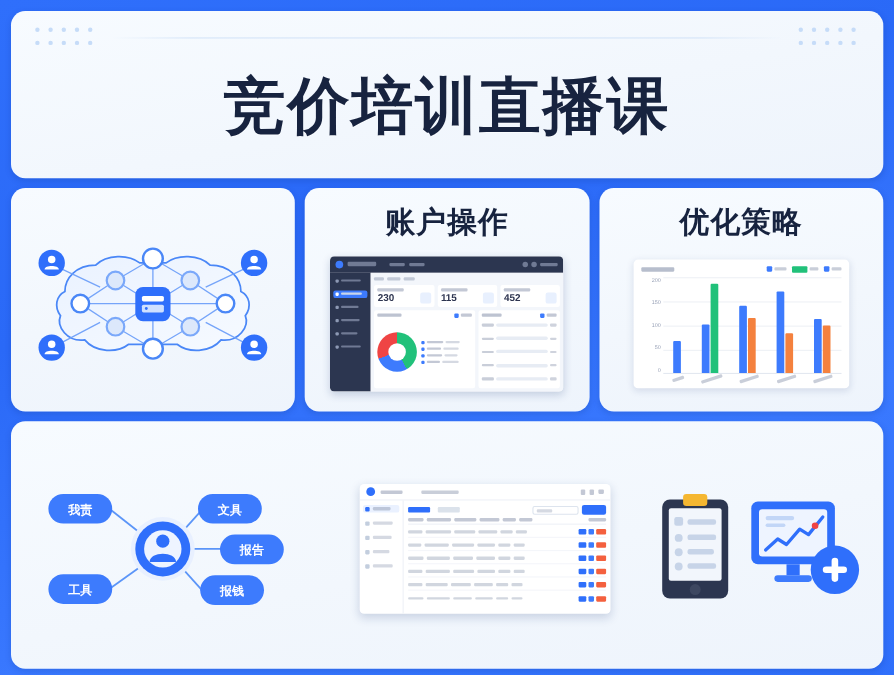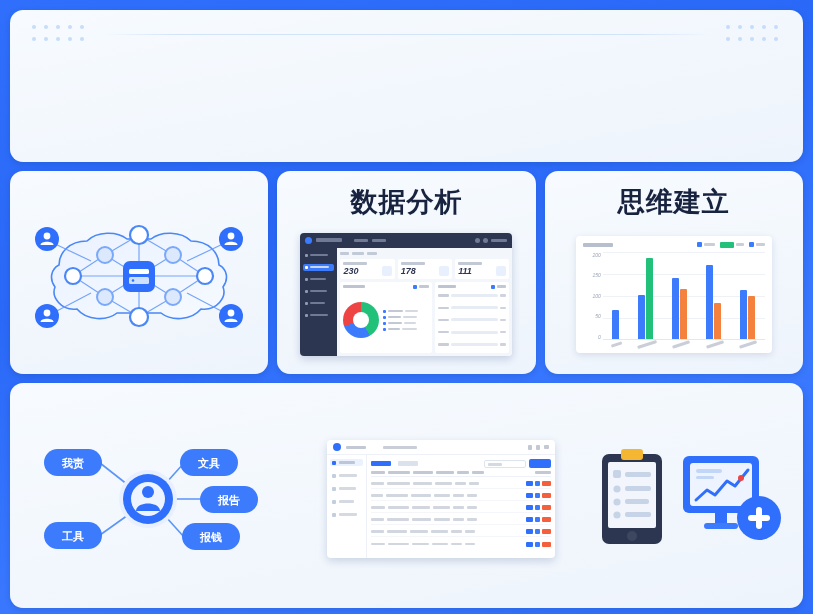--- a/index.html
+++ b/index.html
@@ -306,6 +306,7 @@
           <i></i>
       </span>
     </div>
+    <div class="main-title">竞价培训直播课</div>
   </div>
 
   <div class="cards-row">

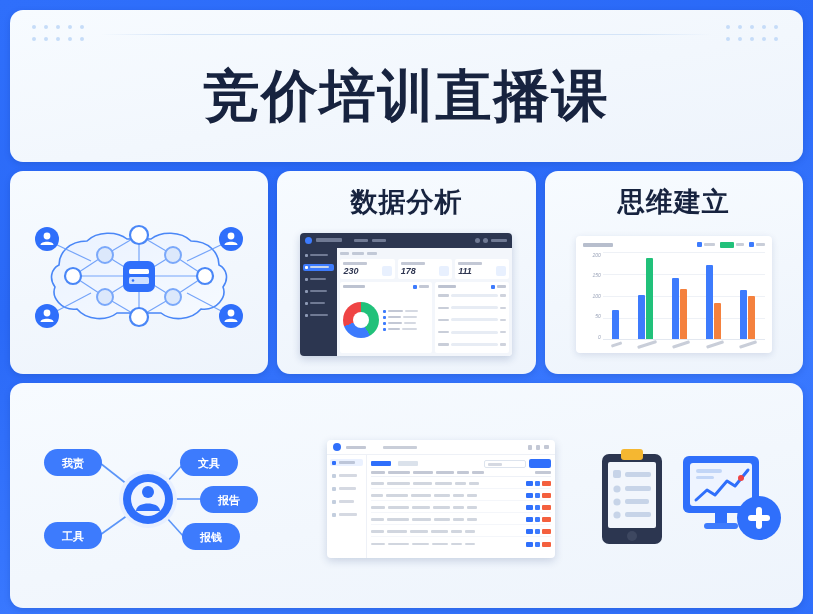--- a/index.html
+++ b/index.html
@@ -383,7 +383,7 @@
     </div>
 
     <div class="card fcard">
-      <div class="fcard-title">数据分析</div>
+      <div class="fcard-title">账户操作</div>
       <div class="fcard-art">
         <div class="mock-dash">
 

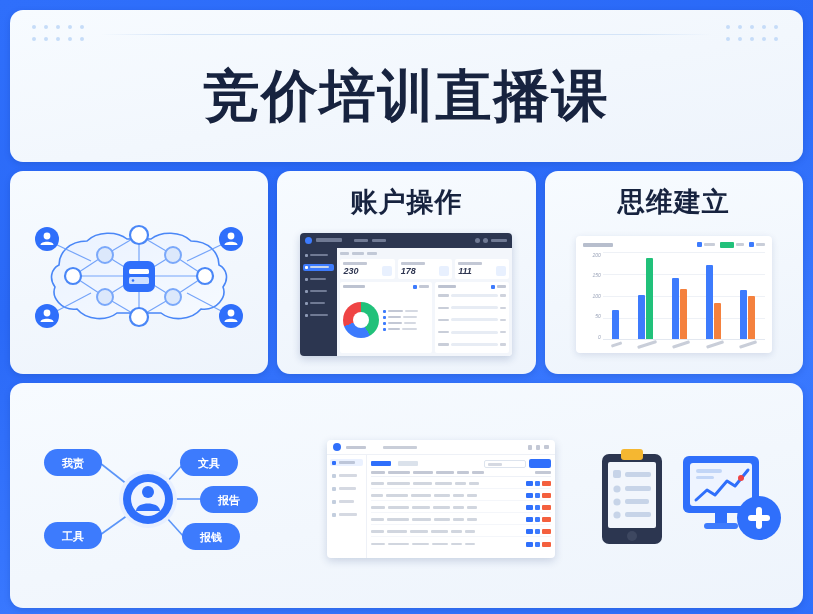--- a/index.html
+++ b/index.html
@@ -538,7 +538,7 @@
     </div>
 
     <div class="card fcard">
-      <div class="fcard-title">思维建立</div>
+      <div class="fcard-title">优化策略</div>
       <div class="fcard-art">
         <div class="mock-chart">
           <div class="mc-head">

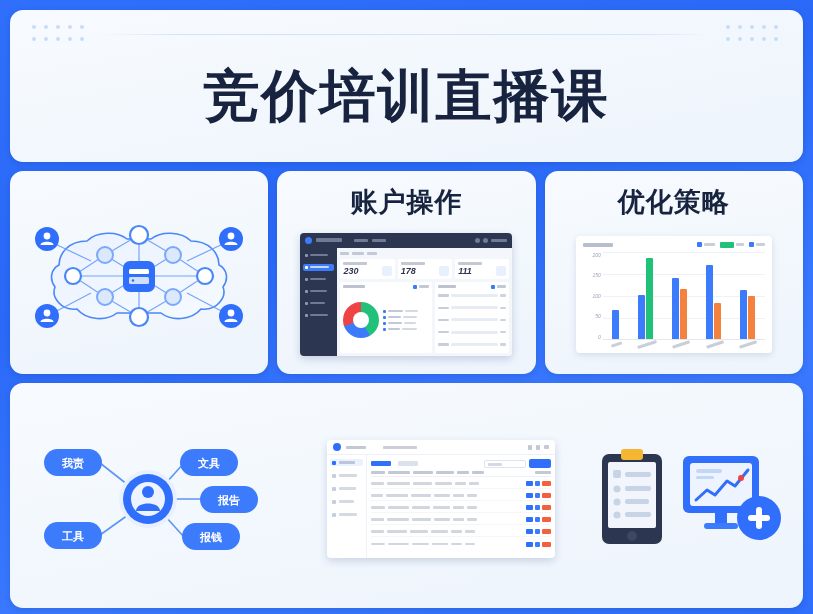--- a/index.html
+++ b/index.html
@@ -105,7 +105,6 @@
     align-items: center;
     justify-content: center;
     padding: 4px 10px 10px;
-    font-style: italic;
   }
 
   

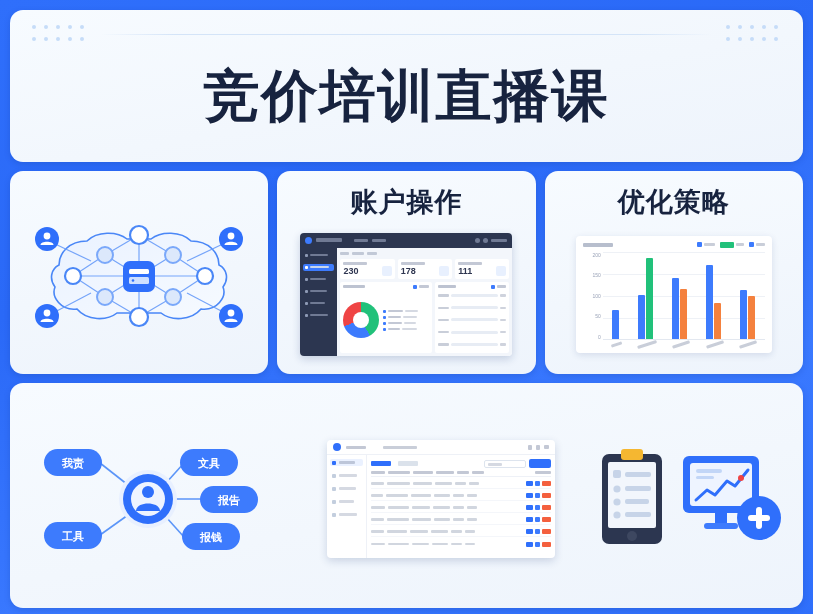--- a/index.html
+++ b/index.html
@@ -444,7 +444,7 @@
                 <div class="stat-box">
                   <span style="display:flex;flex-direction:column;gap:2px">
                     <span class="blur" style="width:24px;height:3px;opacity:.5"></span>
-                    <span class="stat-num">178</span>
+                    <span class="stat-num">115</span>
                   </span>
                   <span class="stat-ico"></span>
                 </div>

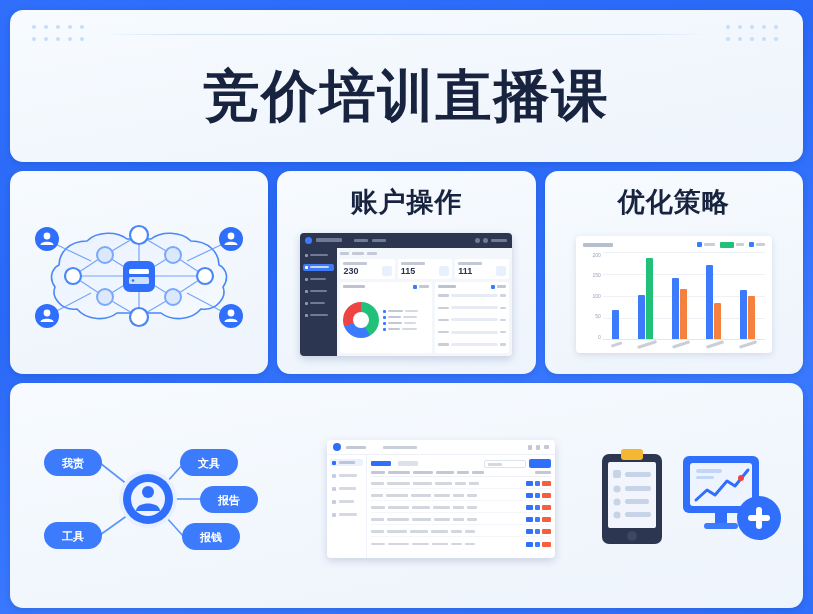--- a/index.html
+++ b/index.html
@@ -451,7 +451,7 @@
                 <div class="stat-box">
                   <span style="display:flex;flex-direction:column;gap:2px">
                     <span class="blur" style="width:24px;height:3px;opacity:.5"></span>
-                    <span class="stat-num">111</span>
+                    <span class="stat-num">452</span>
                   </span>
                   <span class="stat-ico"></span>
                 </div>

